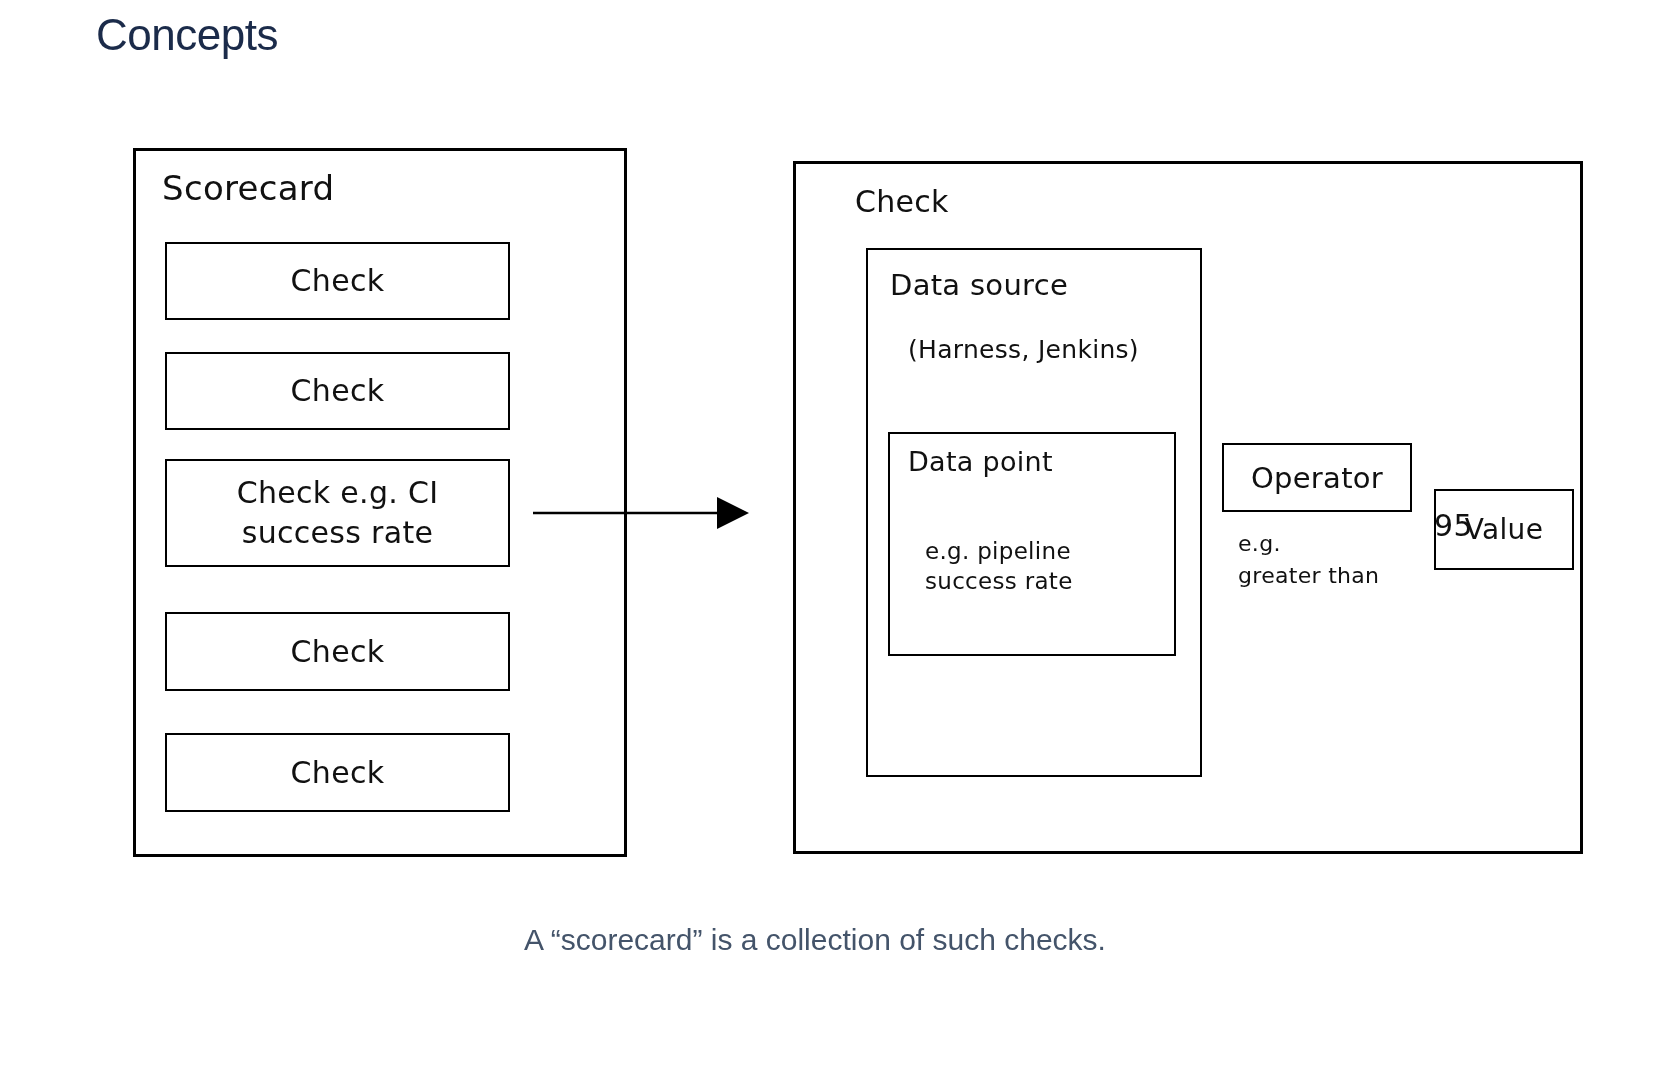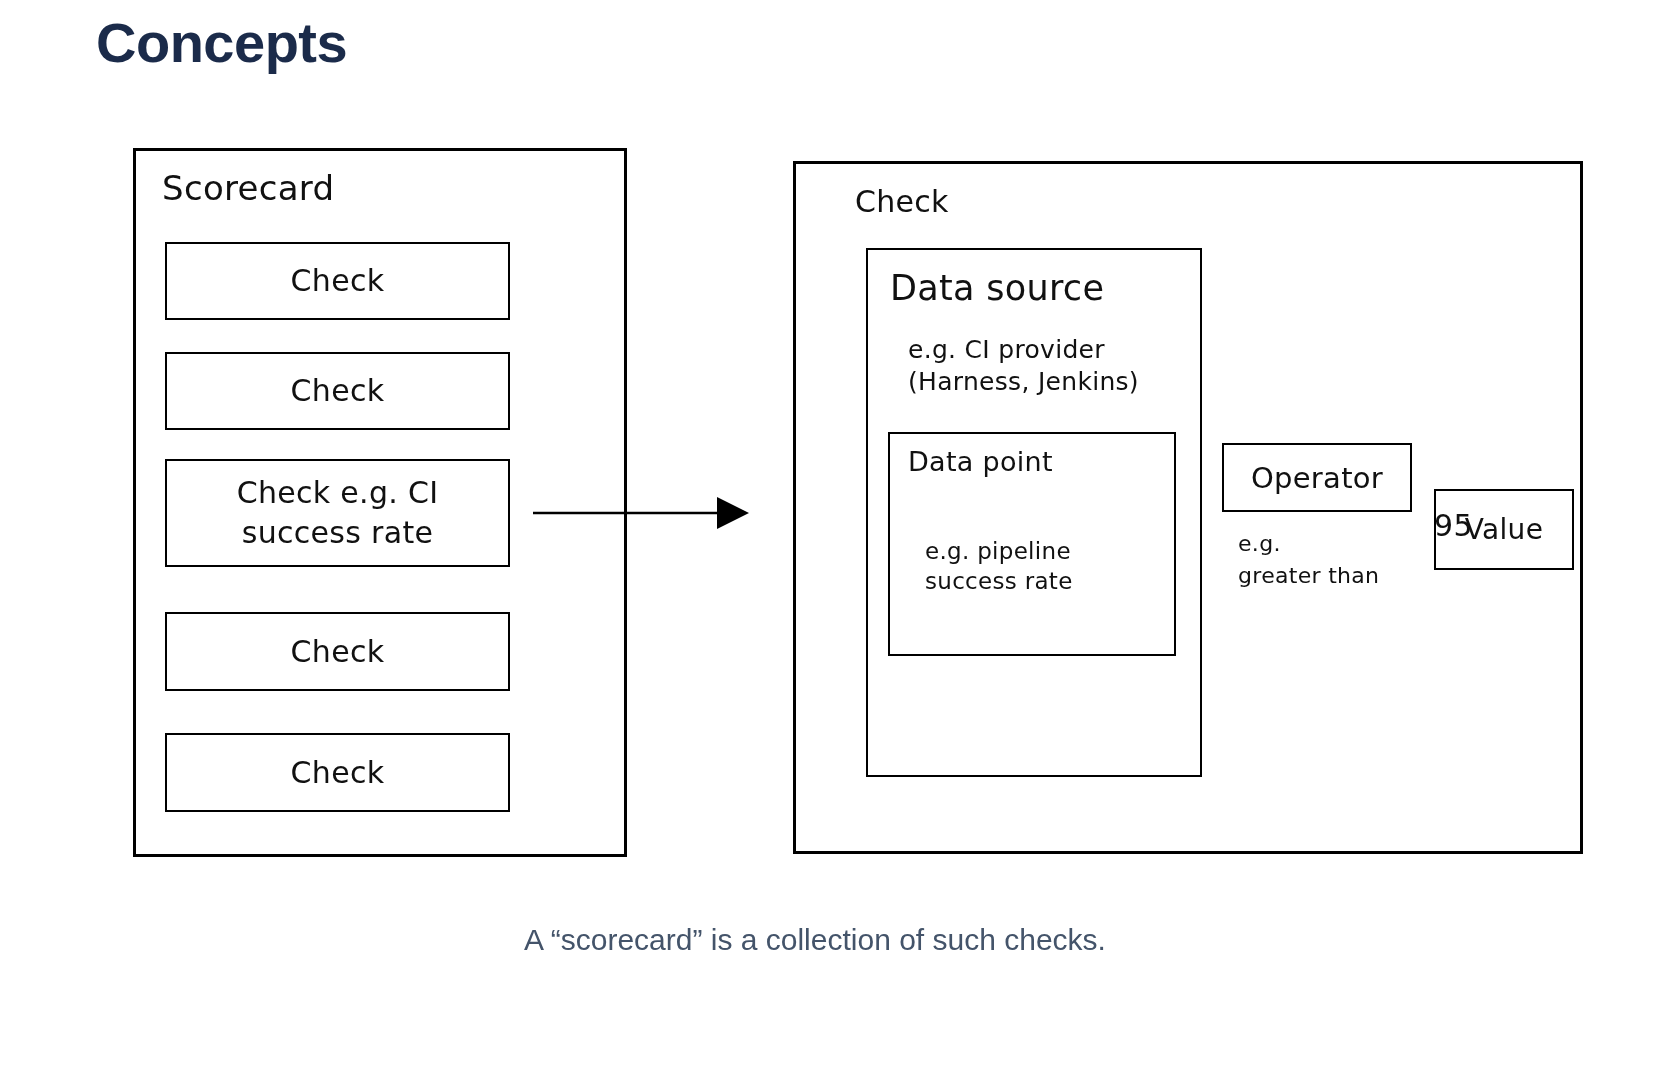--- a/index.html
+++ b/index.html
@@ -15,7 +15,7 @@
   
   .page-title {
     left: 96px; top: 10px;
-    font-size: 56px; font-weight: 700;
+    font-size: 44px; font-weight: 400;
     color: #1b2b4a;
     letter-spacing: -0.5px;
   }

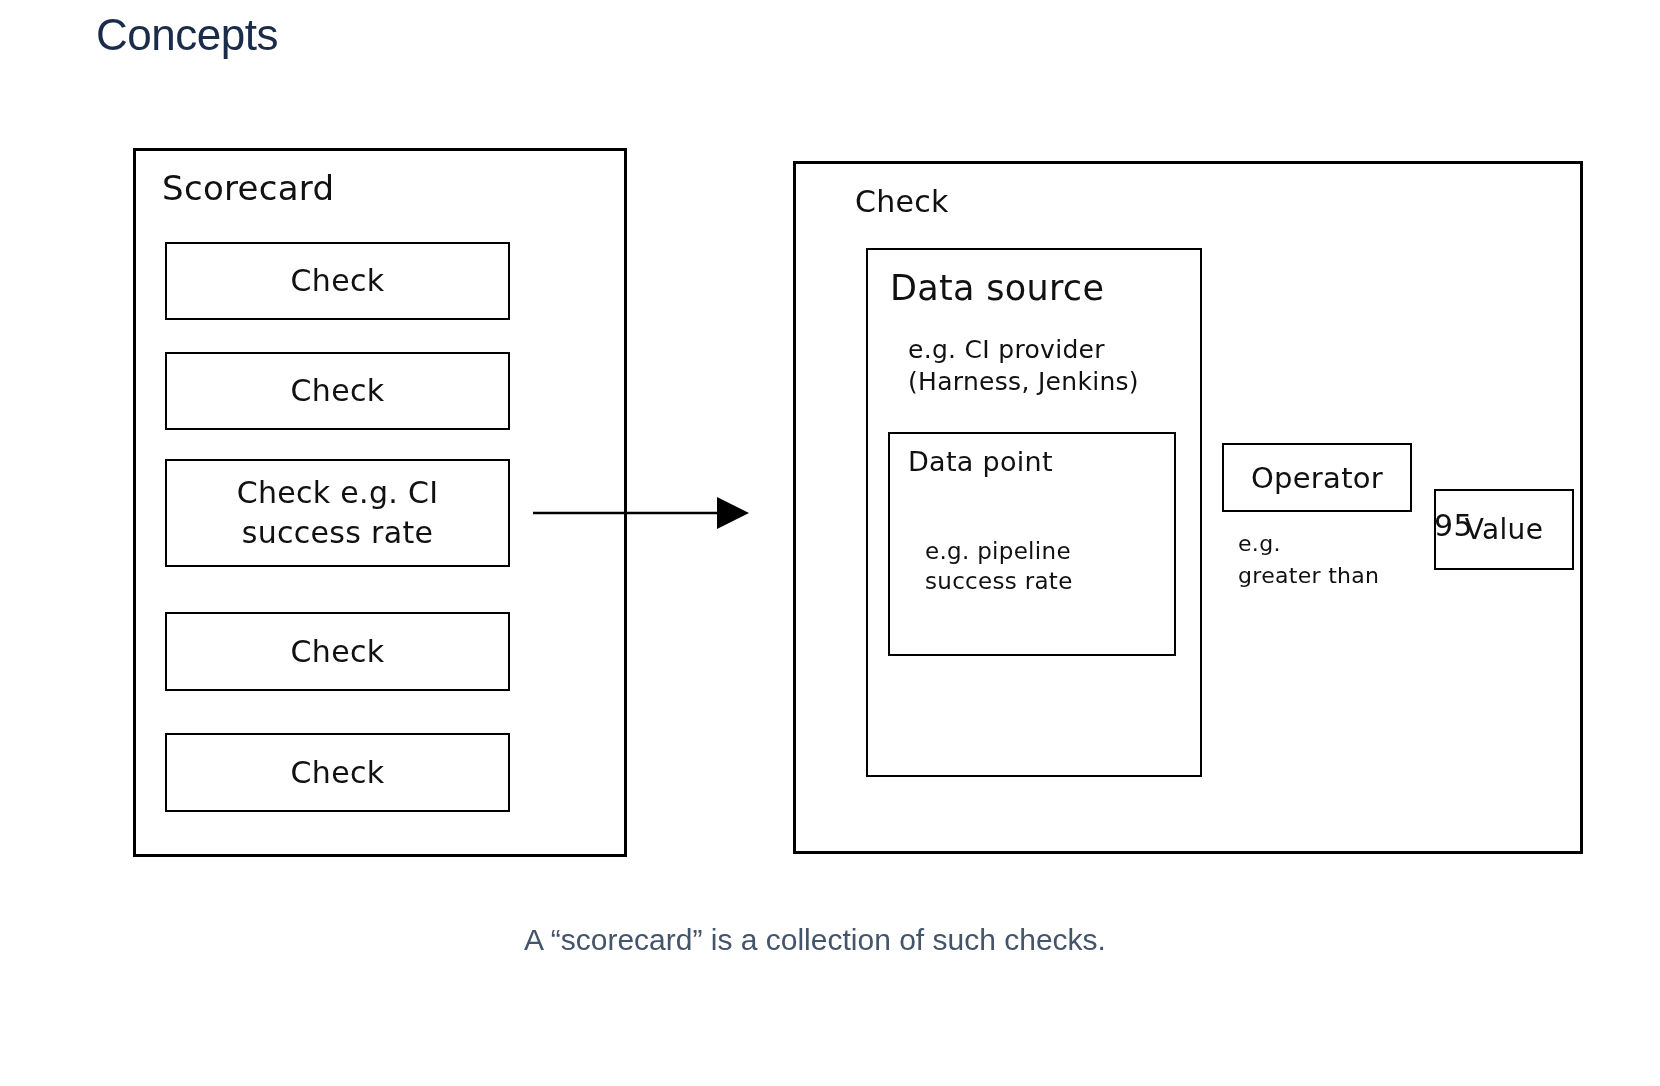--- a/index.html
+++ b/index.html
@@ -51,7 +51,7 @@
   .check-detail-label { left: 855px; top: 184px; font-size: 30px; }
 
   .data-source-box { left: 866px; top: 248px; width: 336px; height: 529px; }
-  .data-source-label { left: 890px; top: 268px; font-size: 35px; }
+  .data-source-label { left: 890px; top: 268px; font-size: 29px; }
   .data-source-example { left: 908px; top: 334px; font-size: 25px; line-height: 32px; }
 
   .data-point-box { left: 888px; top: 432px; width: 288px; height: 224px; }

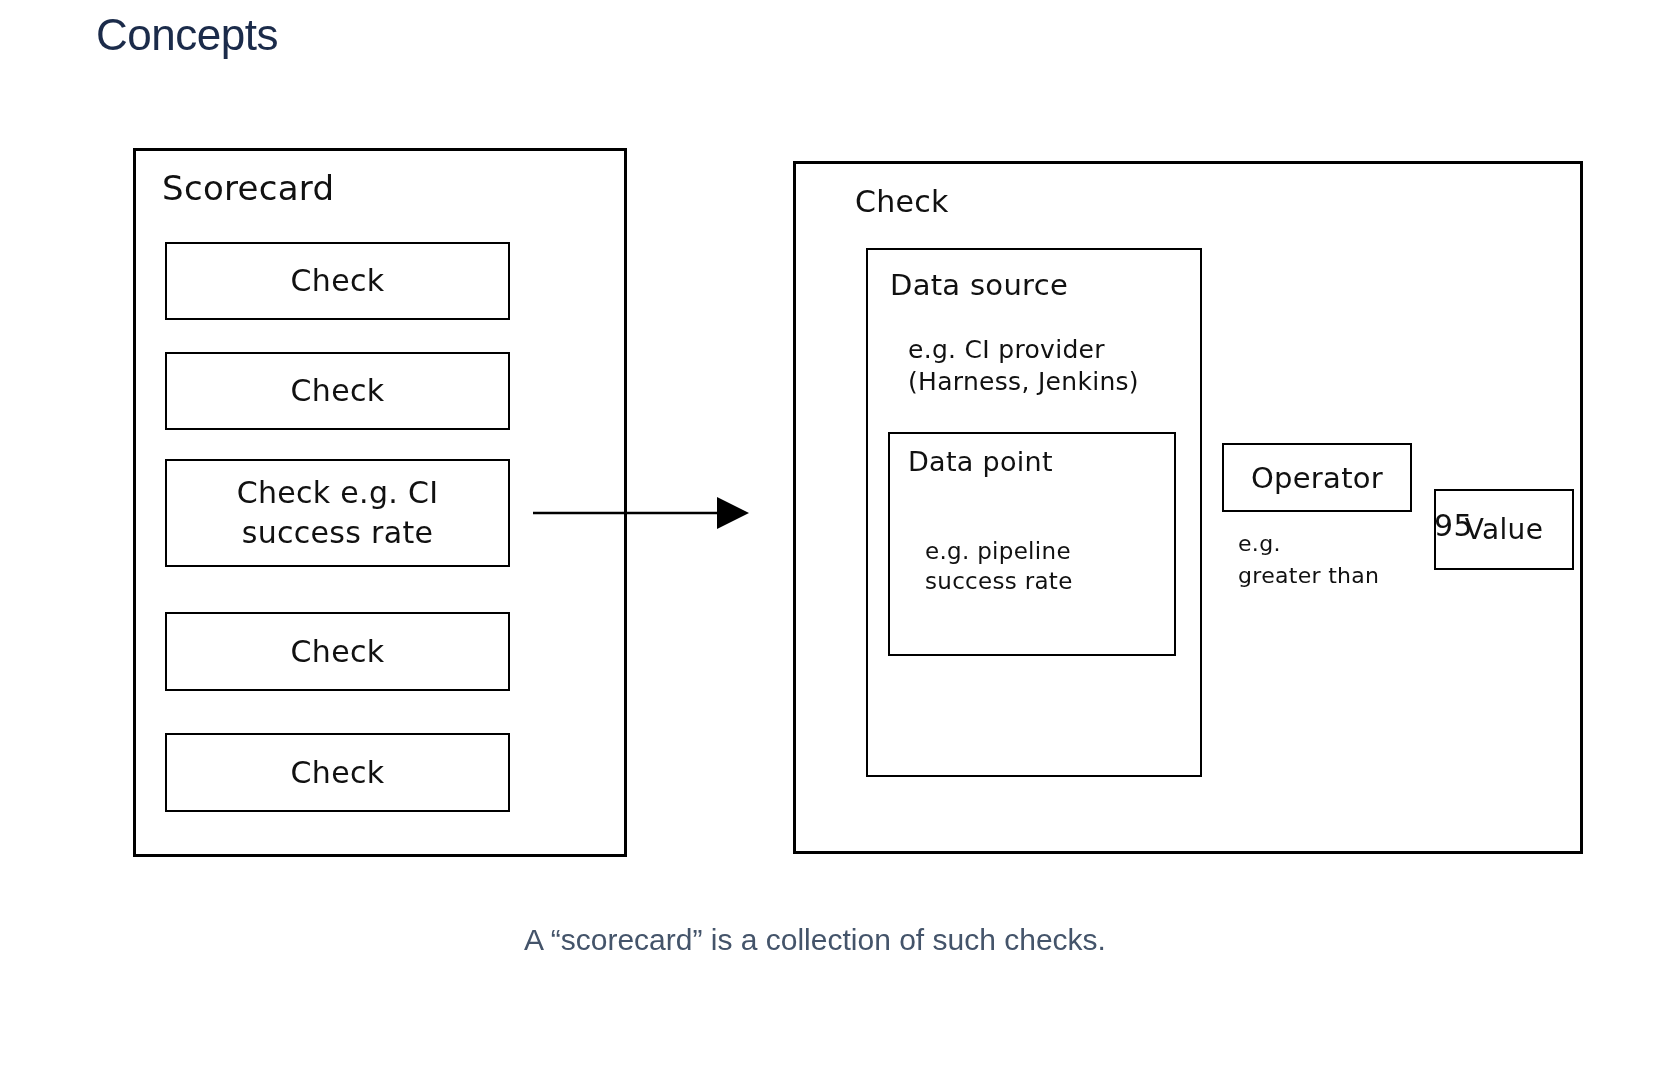--- a/index.html
+++ b/index.html
@@ -107,7 +107,6 @@
 <div class="box data-source-box"></div>
 <div class="abs hand data-source-label">Data source</div>
 <div class="abs hand data-source-example">
-  <div>e.g. CI provider</div>
   <div>(Harness, Jenkins)</div>
 </div>
 

